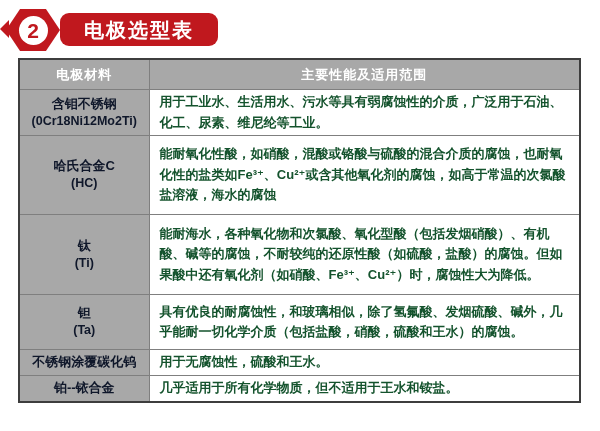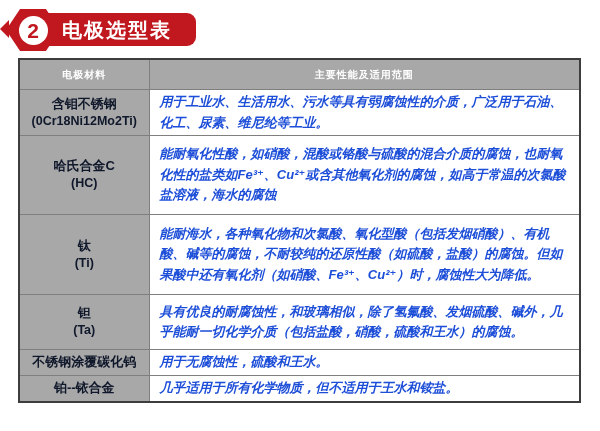--- a/index.html
+++ b/index.html
@@ -12,7 +12,7 @@
   
   .header{position:relative;height:58px;}
   .title-pill{
-    position:absolute;left:38px;top:13px;width:158px;height:33px;
+    position:absolute;left:60px;top:13px;width:158px;height:33px;
     background:#c0181e;border-radius:9px;
     display:flex;align-items:center;justify-content:center;z-index:1;
   }

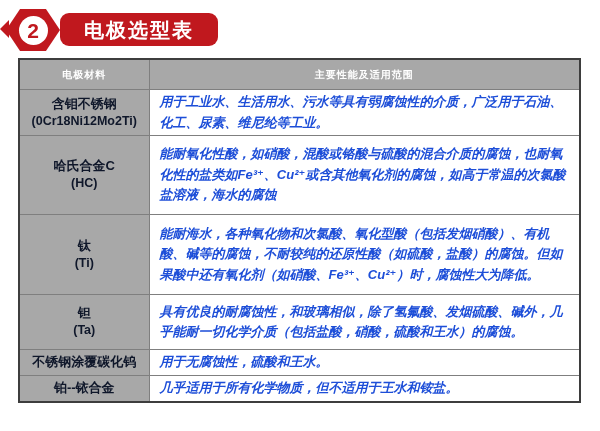--- a/index.html
+++ b/index.html
@@ -44,7 +44,7 @@
   table.sel th,table.sel td{border:1px solid #7f7f7f;}
   col.c-mat{width:130px;}
   th.hd{
-    background:#a8a8a8;color:#ffffff;font-size:10px;font-weight:bold;
+    background:#a8a8a8;color:#ffffff;font-size:13px;font-weight:bold;
     height:27px;text-align:center;letter-spacing:1px;
   }
   td.mat{

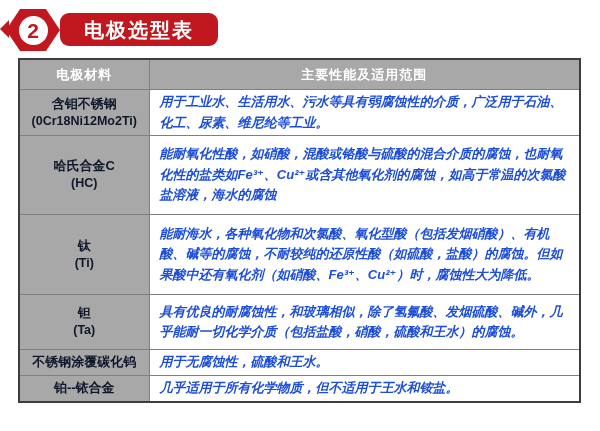--- a/index.html
+++ b/index.html
@@ -54,8 +54,8 @@
   td.mat .code{font-size:12.5px;}
   td.mat .code:empty{display:none;}
   td.desc{
-    color:#1d4ed8;font-size:13px;font-weight:600;line-height:1.58;
-    padding:2px 8px 2px 10px;vertical-align:middle;text-align:left;font-style:italic;
+    color:#14532d;font-size:13px;font-weight:600;line-height:1.58;
+    padding:2px 8px 2px 10px;vertical-align:middle;text-align:left;
   }
   tr.r1 td{height:41px;}
   tr.r2 td{height:45px;}

